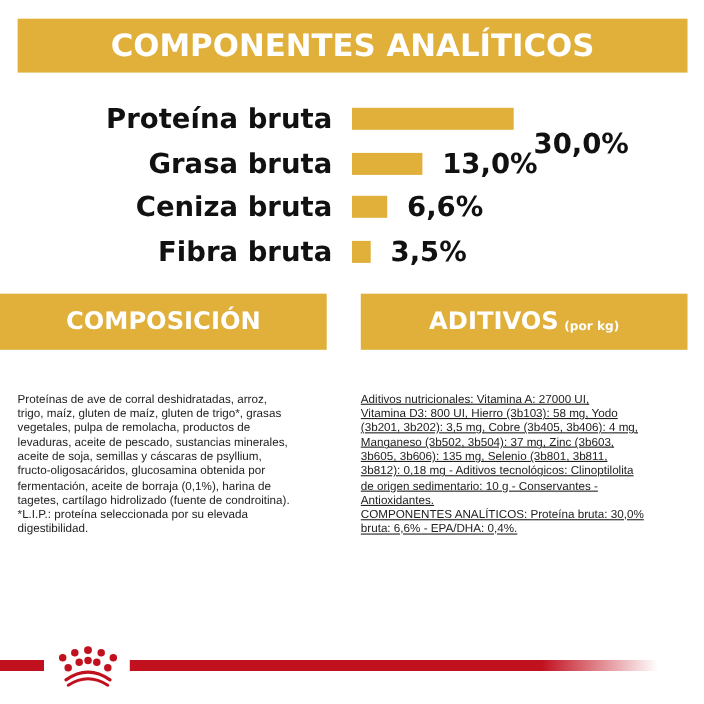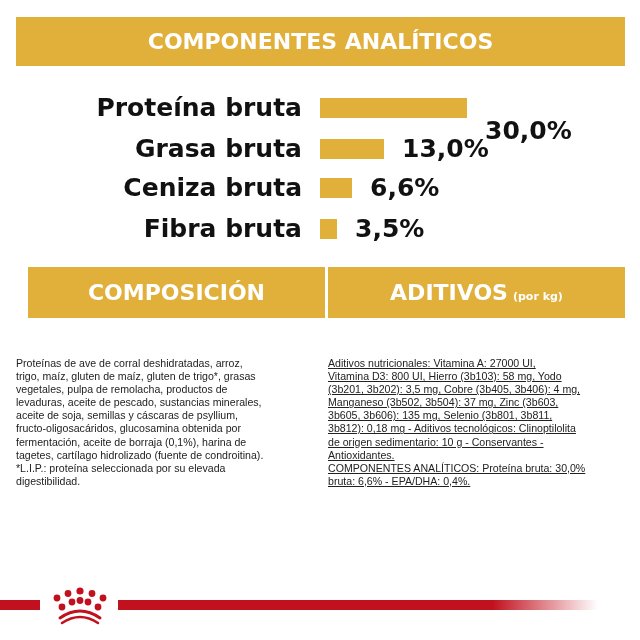--- a/index.html
+++ b/index.html
@@ -9,7 +9,7 @@
             display: flex; align-items: center; justify-content: center;
             font-family: "DejaVu Sans", sans-serif; font-weight: bold;
             letter-spacing: 0px; text-transform: uppercase; }
-    #top-band { left: 16px; top: 17px; width: 609px; height: 49px; font-size: 22px; align-items: center; }
+    #top-band { left: 16px; top: 17px; width: 609px; height: 49px; font-size: 28px; align-items: center; }
     #comp-band { left: 28px; top: 267px; width: 297px; height: 51px; font-size: 22px; }
     #add-band { left: 328px; top: 267px; width: 297px; height: 51px; font-size: 22px; }
     #add-band .small { font-size: 11px; margin-left: 5px; margin-top: 8px; text-transform: none; }

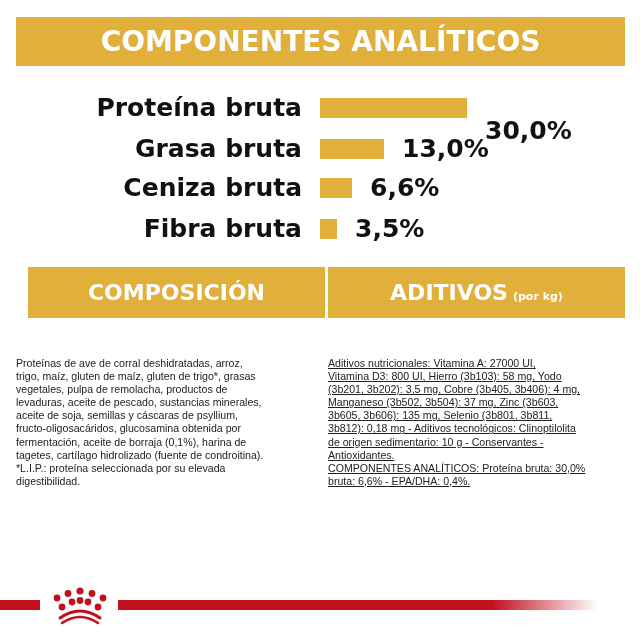--- a/index.html
+++ b/index.html
@@ -10,7 +10,7 @@
             font-family: "DejaVu Sans", sans-serif; font-weight: bold;
             letter-spacing: 0px; text-transform: uppercase; }
     #top-band { left: 16px; top: 17px; width: 609px; height: 49px; font-size: 28px; align-items: center; }
-    #comp-band { left: 28px; top: 267px; width: 297px; height: 51px; font-size: 22px; }
+    #comp-band { left: 0; top: 267px; width: 297px; height: 51px; font-size: 22px; }
     #add-band { left: 328px; top: 267px; width: 297px; height: 51px; font-size: 22px; }
     #add-band .small { font-size: 11px; margin-left: 5px; margin-top: 8px; text-transform: none; }
 

